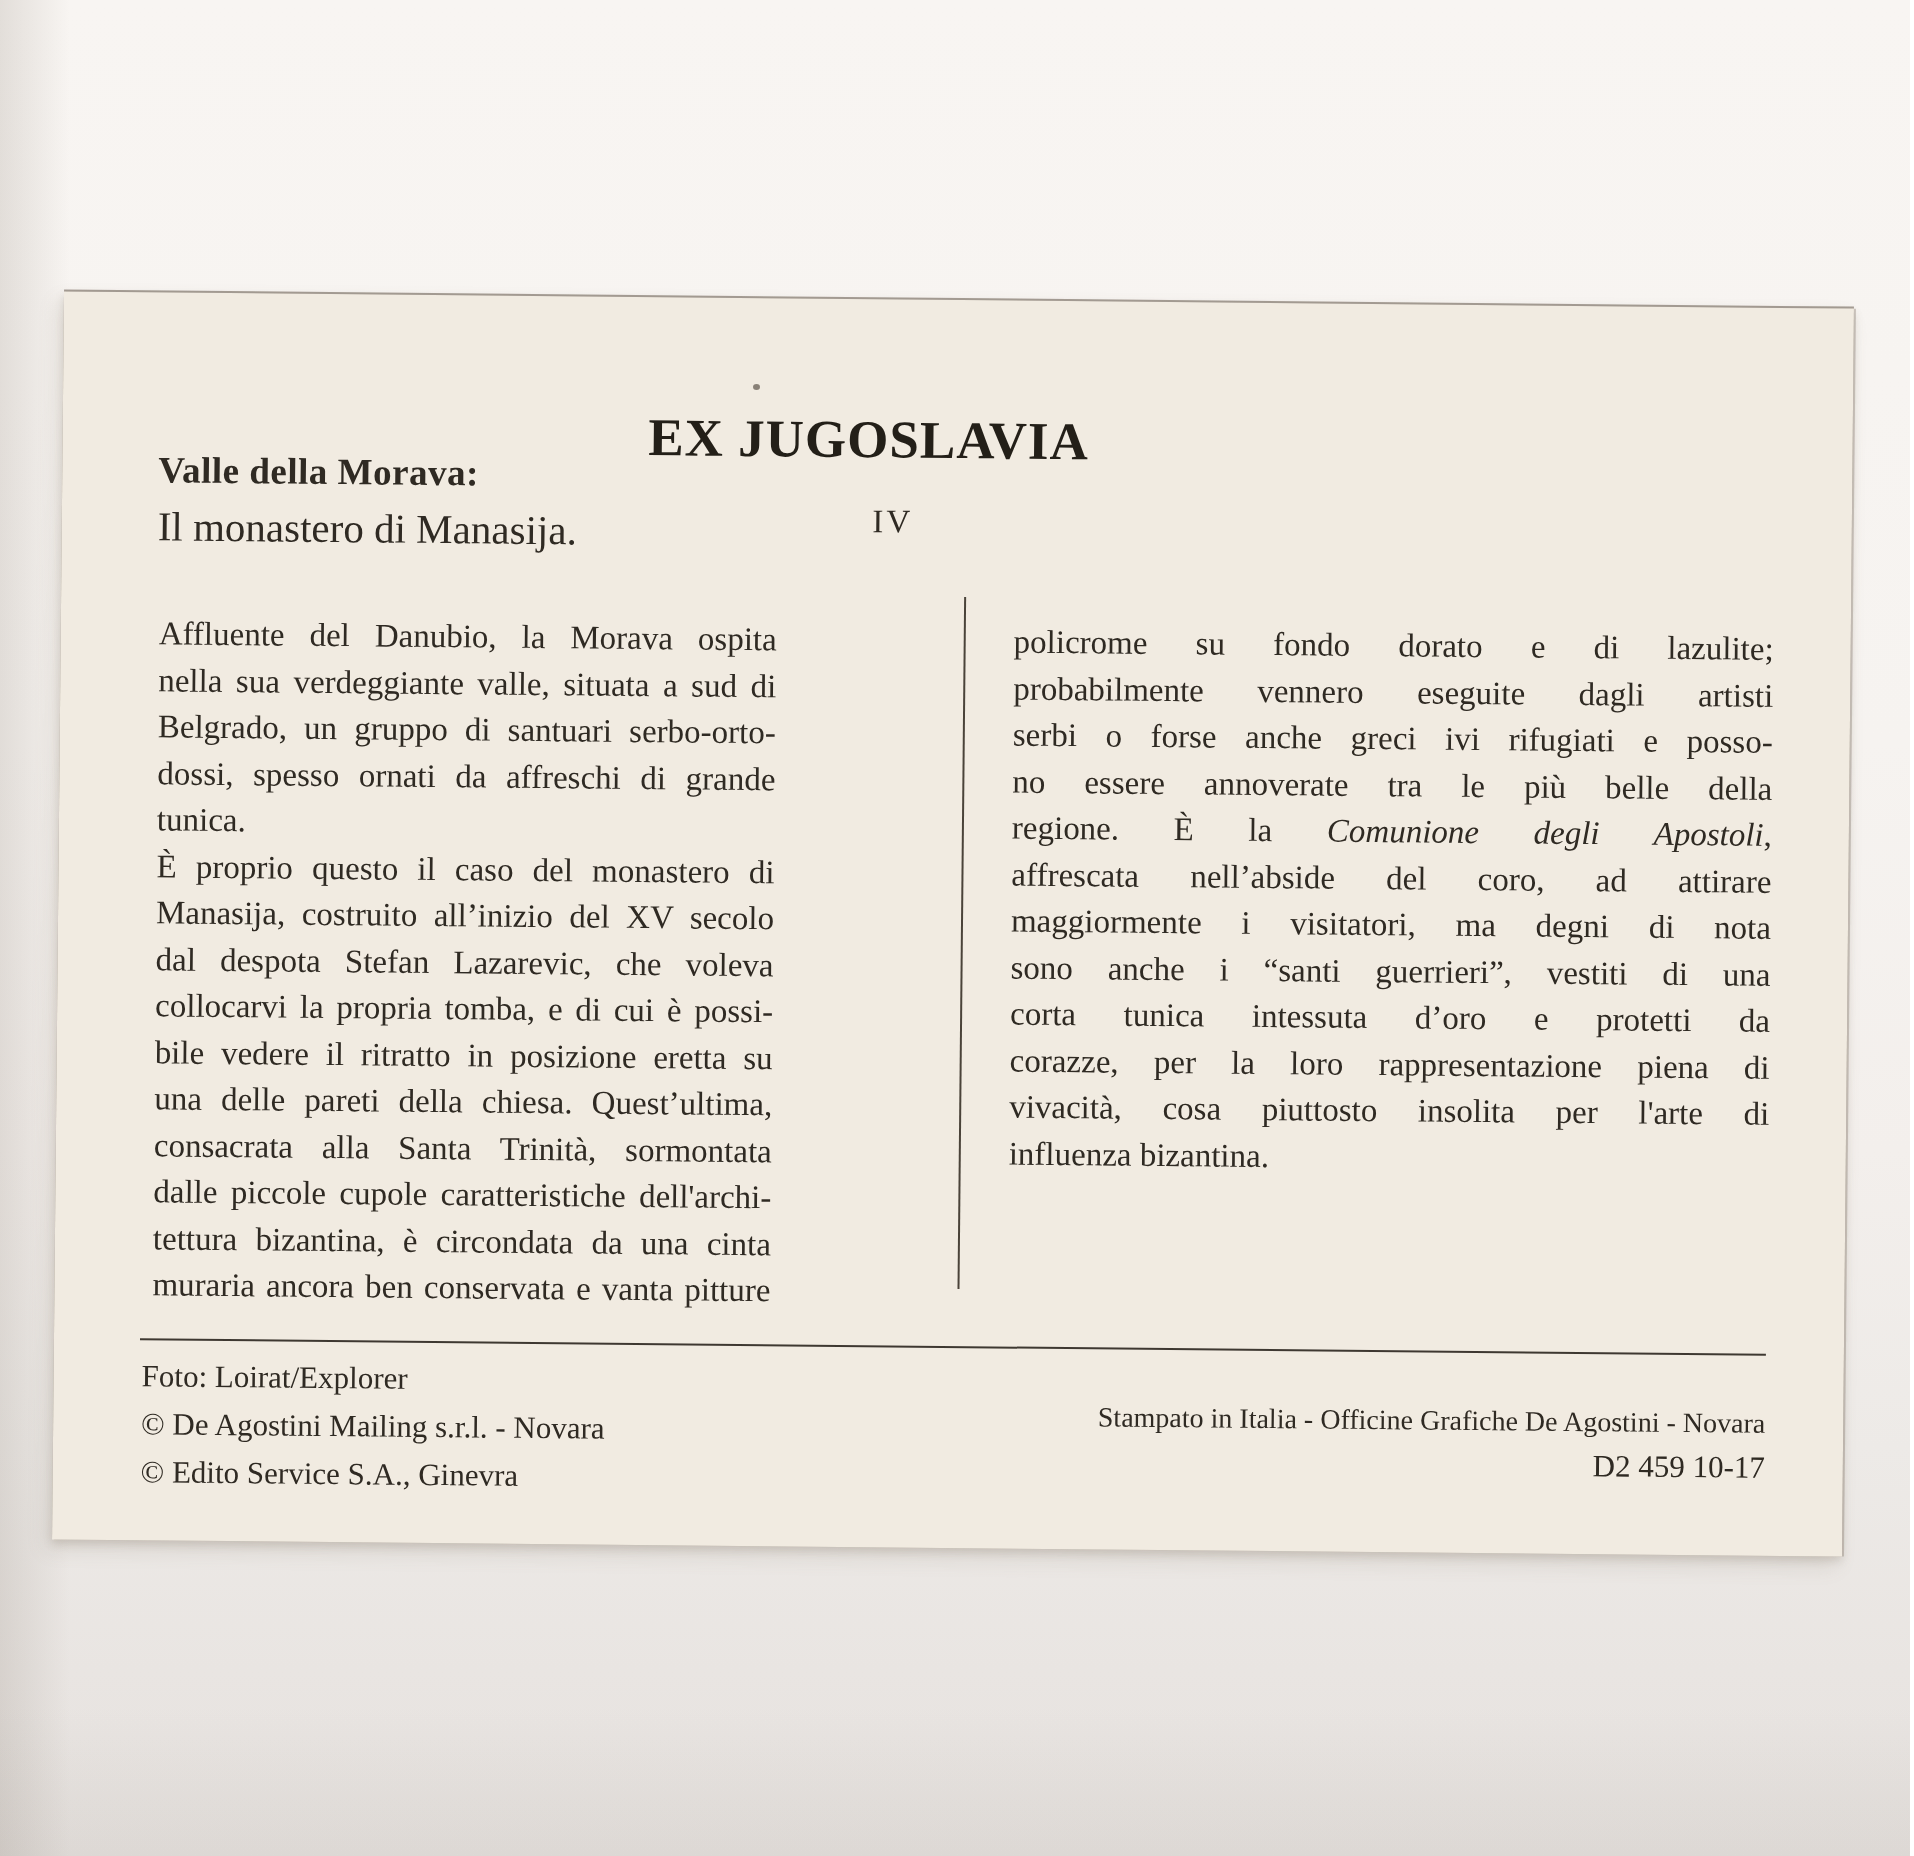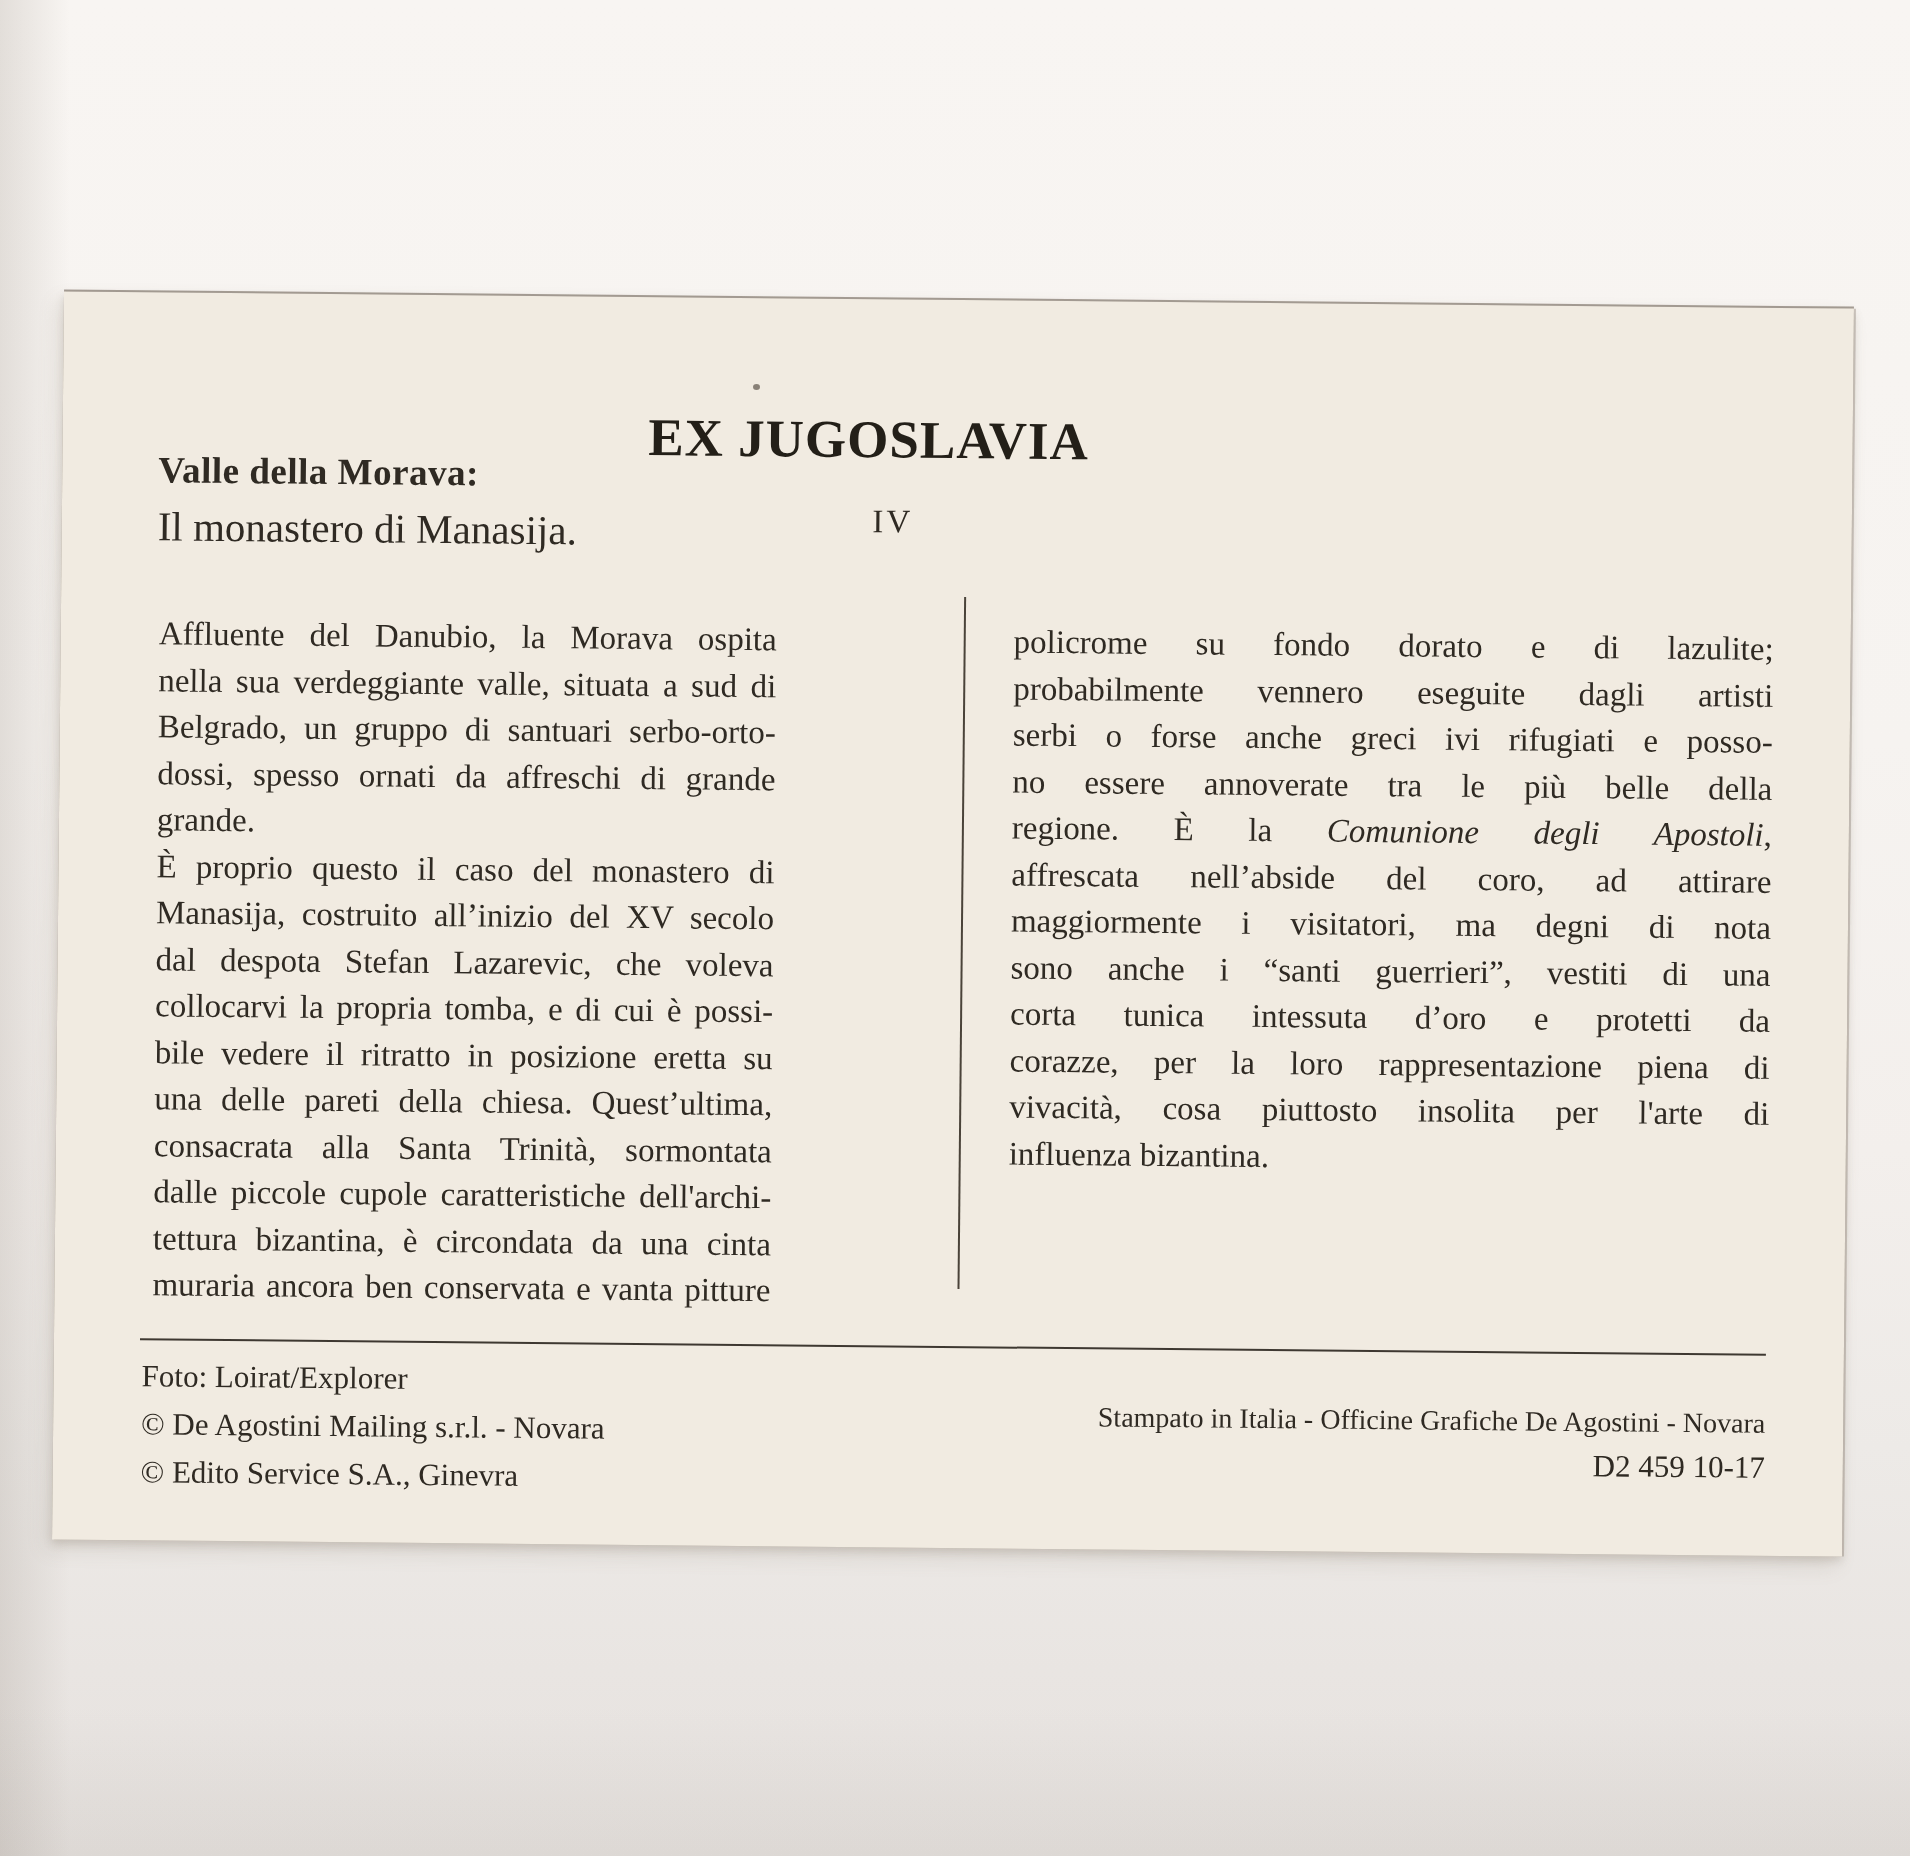--- a/index.html
+++ b/index.html
@@ -147,7 +147,7 @@
         <div class="bline"><span>nella sua verdeggiante valle, situata a sud di</span></div>
         <div class="bline"><span>Belgrado, un gruppo di santuari serbo-orto-</span></div>
         <div class="bline"><span>dossi, spesso ornati da affreschi di grande</span></div>
-        <div class="bline flush"><span>grande.</span></div>
+        <div class="bline flush"><span>tunica.</span></div>
         <div class="bline"><span>È proprio questo il caso del monastero di</span></div>
         <div class="bline"><span>Manasija, costruito all’inizio del XV secolo</span></div>
         <div class="bline"><span>dal despota Stefan Lazarevic, che voleva</span></div>

